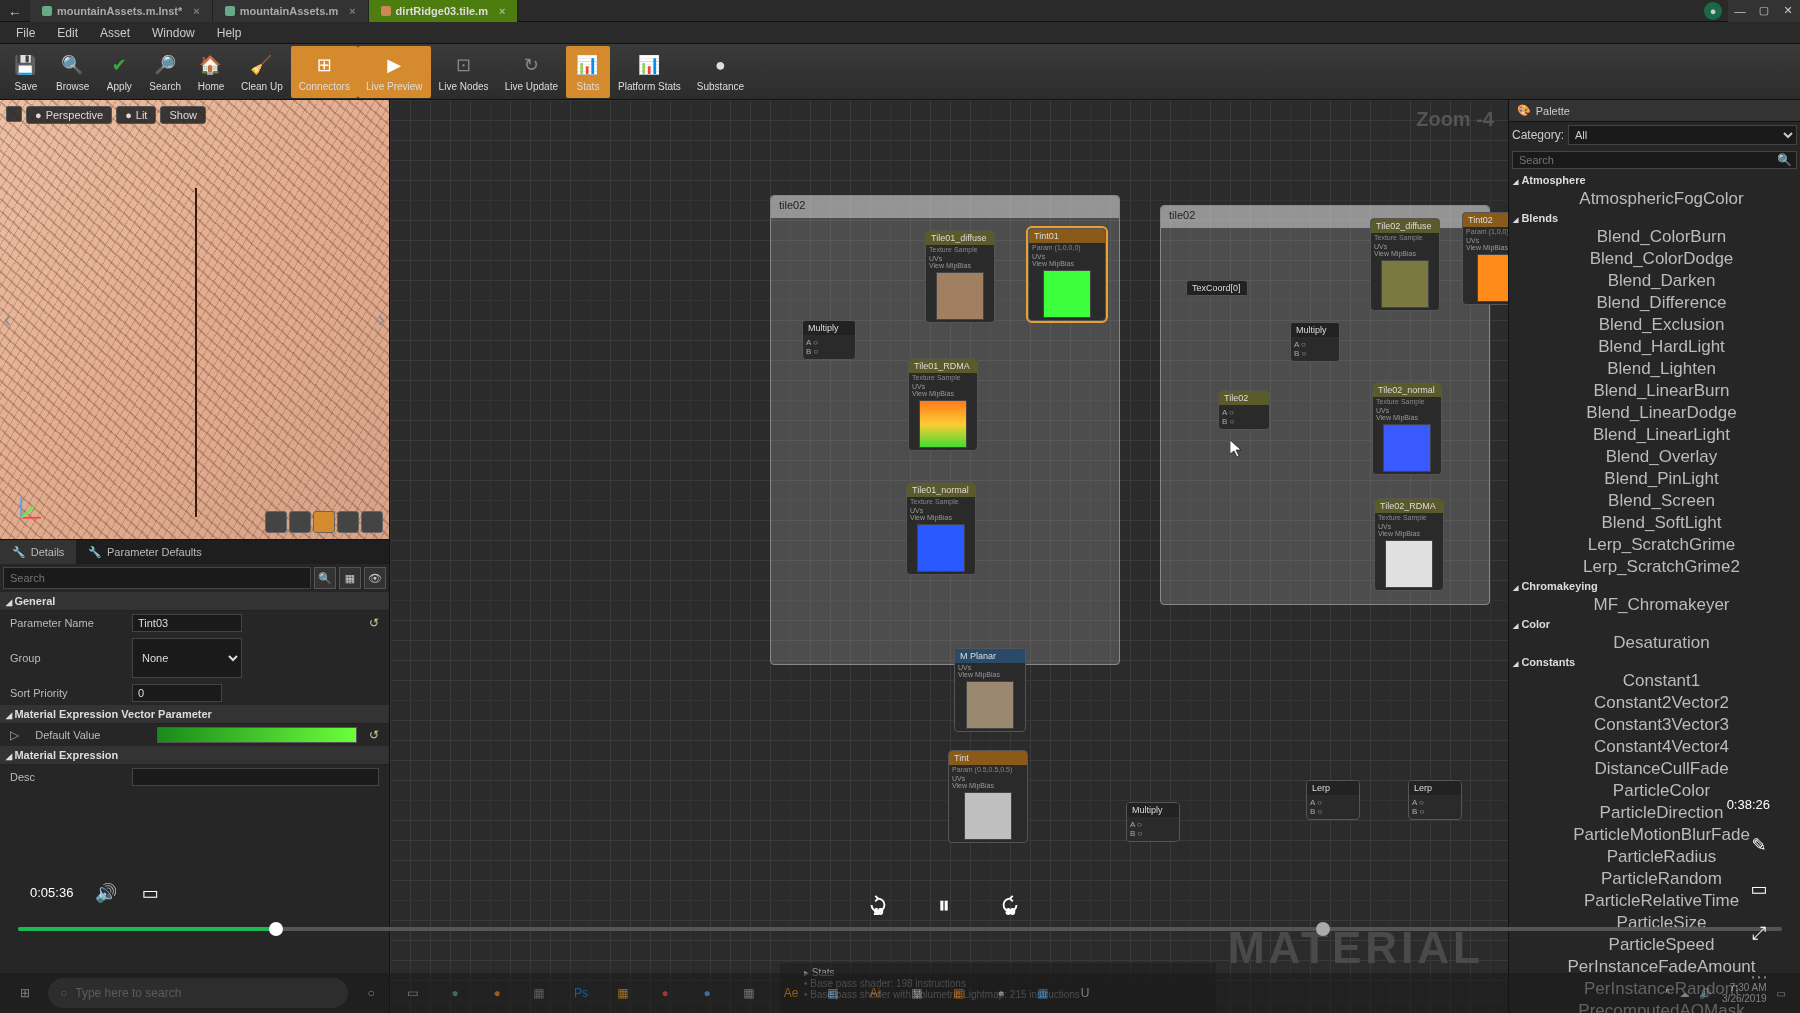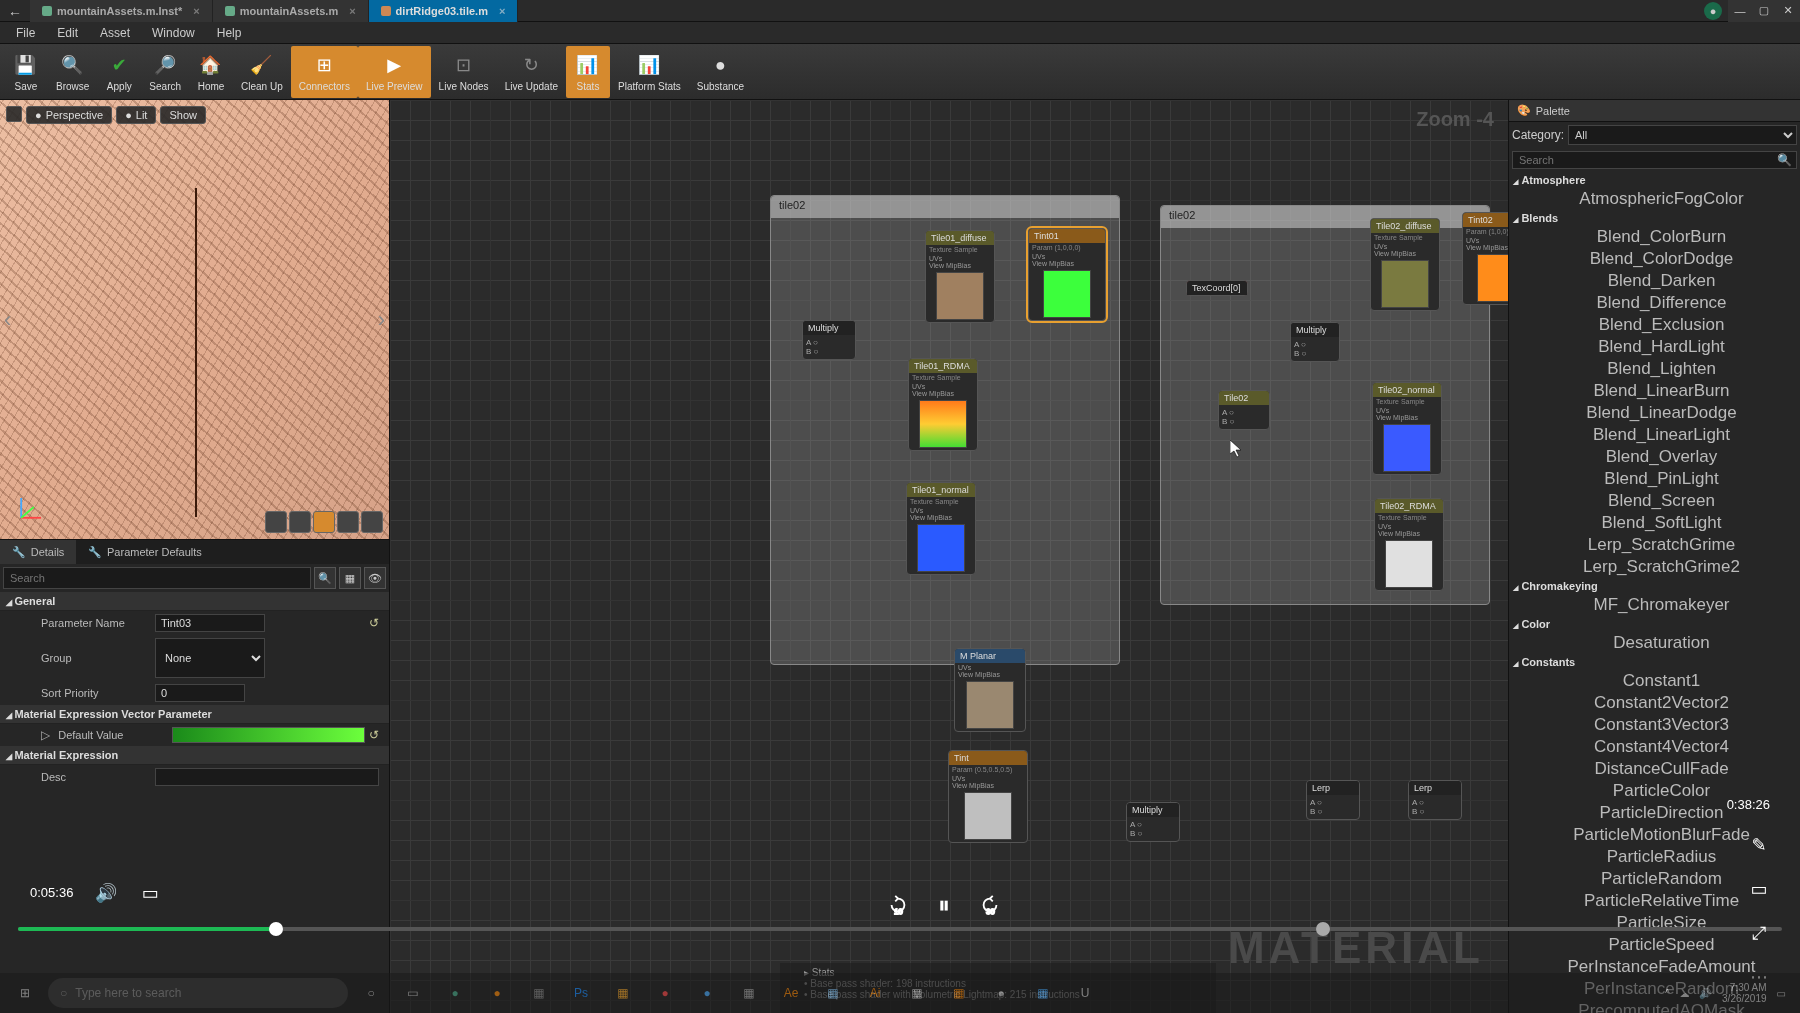--- a/index.html
+++ b/index.html
@@ -11,7 +11,7 @@
 .back-btn { width:30px; height:22px; display:flex; align-items:center; justify-content:center; color:#ccc; font-size:14px; }
 .tabs { display:flex; flex:1; height:22px; }
 .tab { display:flex; align-items:center; gap:5px; padding:0 12px; background:#333; border-right:1px solid #222; font-size:11px; color:#aaa;font-weight:bold; }
-.tab.active { background:#0369a1; color:#ddd; }
+.tab.active { background:#4d7c0f; color:#ddd; }
 .tab-icon { width:10px; height:10px; background:#6a8; border-radius:2px; }
 .tab-icon2 { background:#c85; }
 .win-ctrls { display:flex; gap:0; margin-left:auto; }

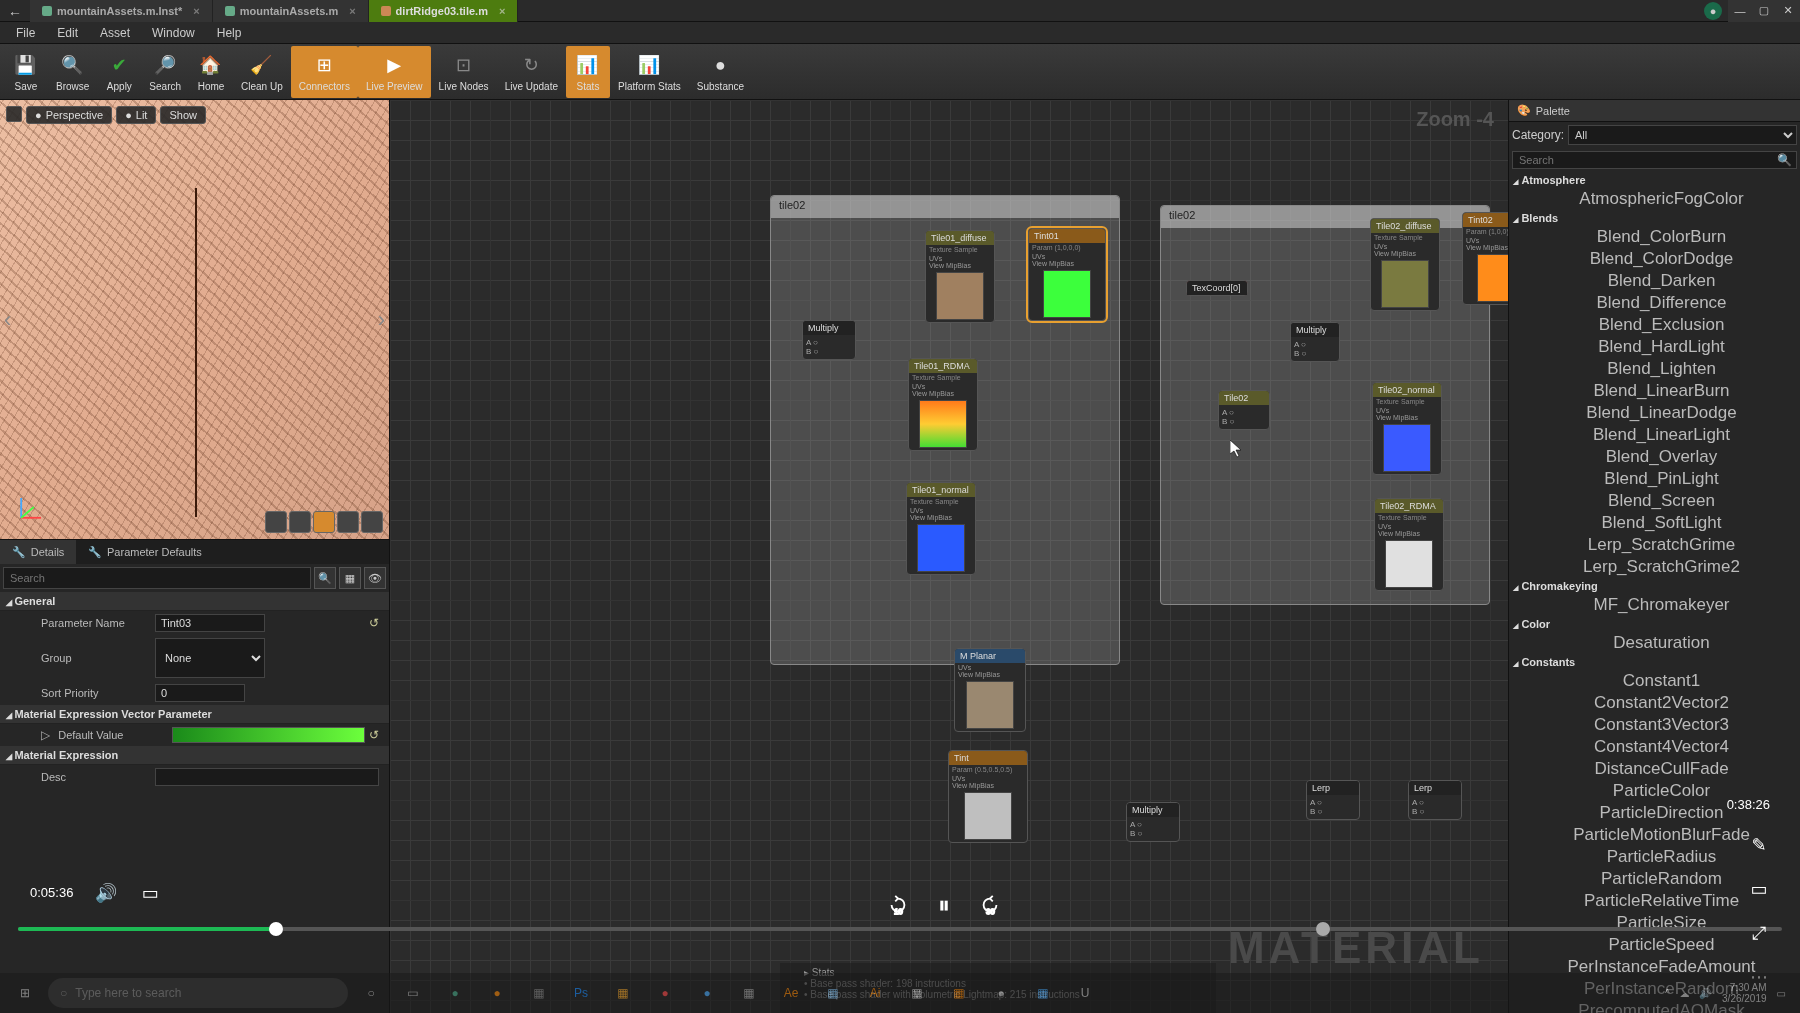--- a/index.html
+++ b/index.html
@@ -60,7 +60,7 @@
 .det-sicon { width:22px; height:22px; background:#333; border:1px solid #555; display:flex; align-items:center; justify-content:center; font-size:11px; }
 .cat-hdr { background:#333; padding:3px 6px; font-size:11px; font-weight:bold; color:#ddd; border-bottom:1px solid #222; }
 .cat-hdr::before { content:"◢ "; font-size:8px; }
-.prop-row { display:flex; align-items:center; padding:3px 10px; gap:4px;margin-left:31px; }
+.prop-row { display:flex; align-items:center; padding:3px 10px; gap:12px; }
 .prop-lbl { width:110px; font-size:11px; color:#bbb; }
 .prop-val { flex:1; }
 .prop-input { width:100%; background:#1a1a1a; border:1px solid #444; color:#ddd; padding:2px 5px; font-size:11px; }

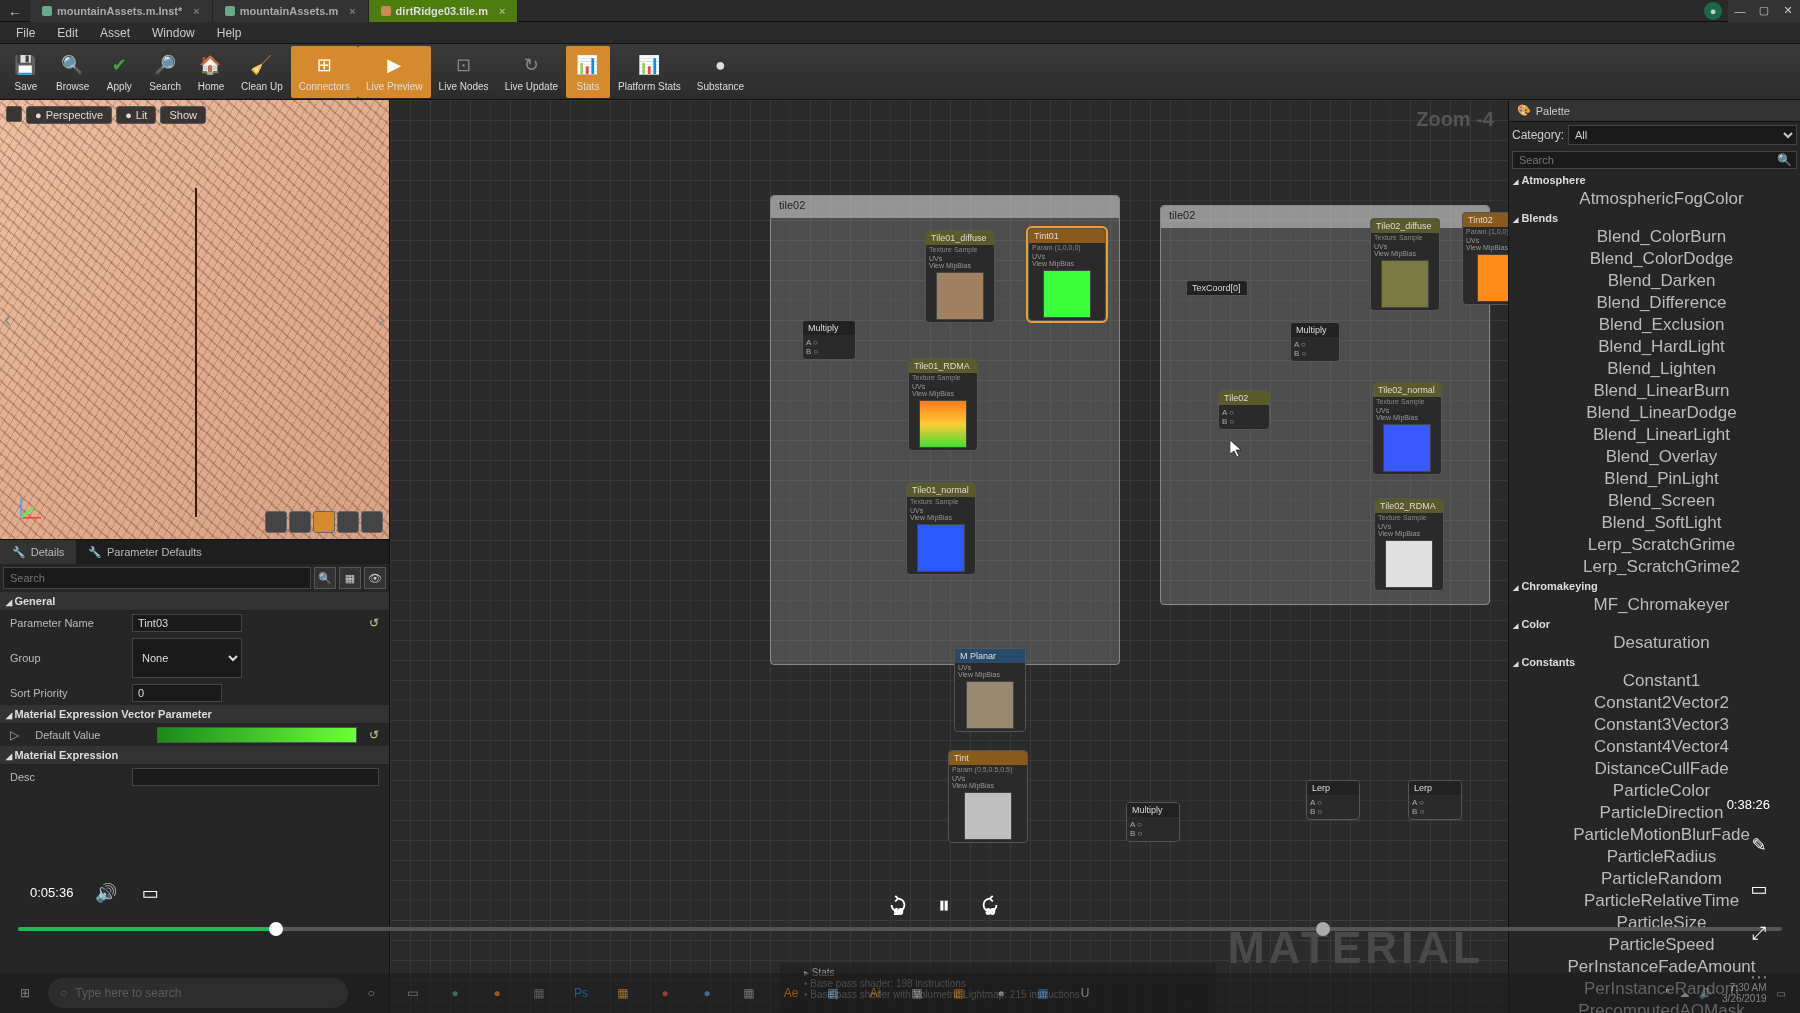--- a/index.html
+++ b/index.html
@@ -111,7 +111,7 @@
 .vid-buf { position:absolute; width:14px; height:14px; background:#aaa; border-radius:50%; top:-5px; transform:translateX(-50%); }
 .vid-ctrls { position:absolute; bottom:25px; left:0; right:0; display:flex; align-items:center; padding:0 30px; color:#fff; font-size:13px; }
 .vid-left { display:flex; gap:22px; align-items:center; }
-.vid-center { flex:1; display:flex; justify-content:center; gap:24px; align-items:flex-end; font-size:20px;margin-top:24px; }
+.vid-center { flex:1; display:flex; justify-content:center; gap:44px; align-items:flex-end; font-size:20px;margin-top:24px; }
 .vid-right { display:flex; gap:22px; align-items:flex-end;flex-direction:column; }
 .vid-icon { width:22px; height:22px; color:#fff; display:flex; align-items:center; justify-content:center; font-size:18px; }
 

